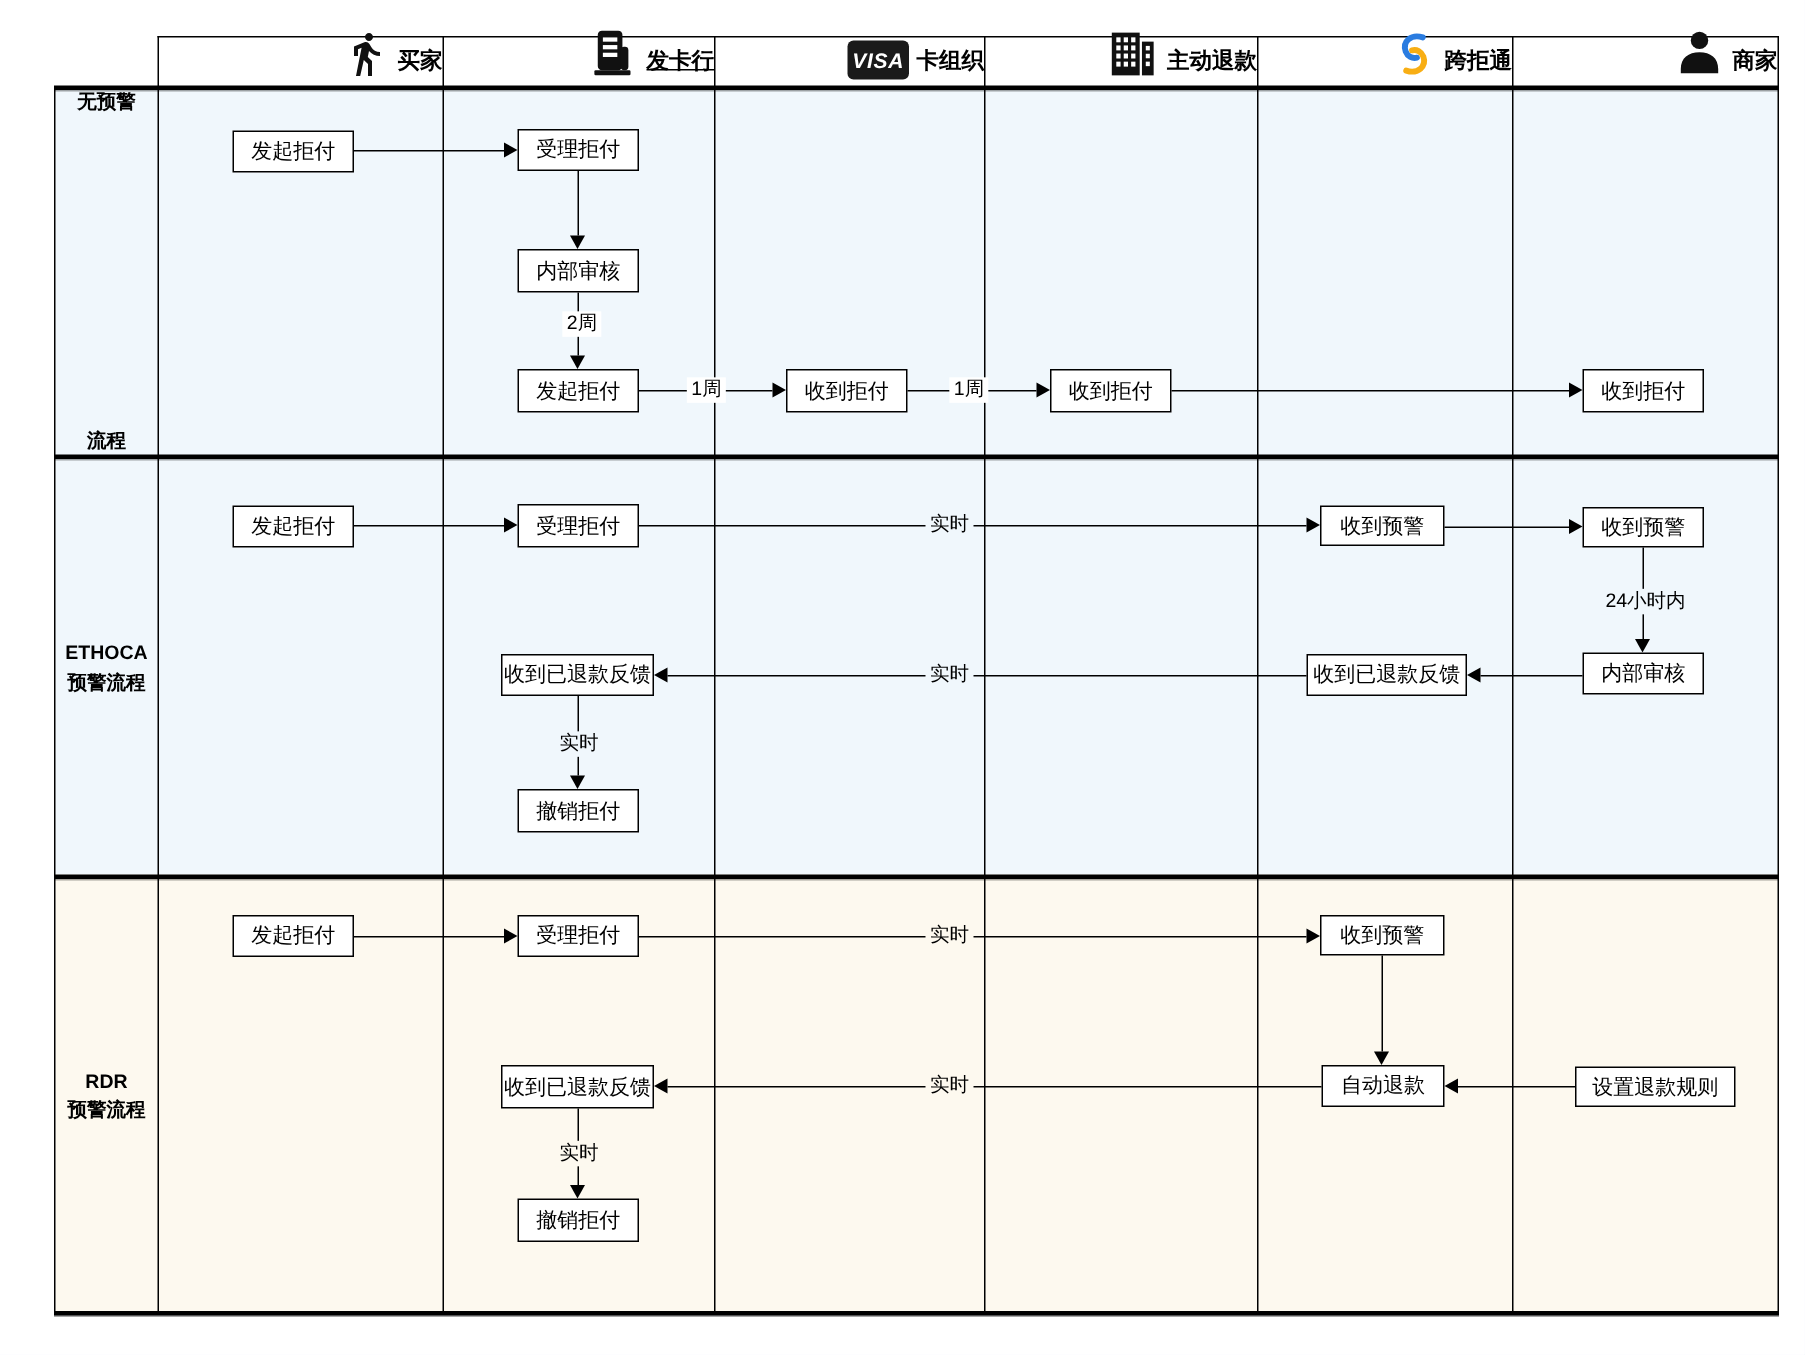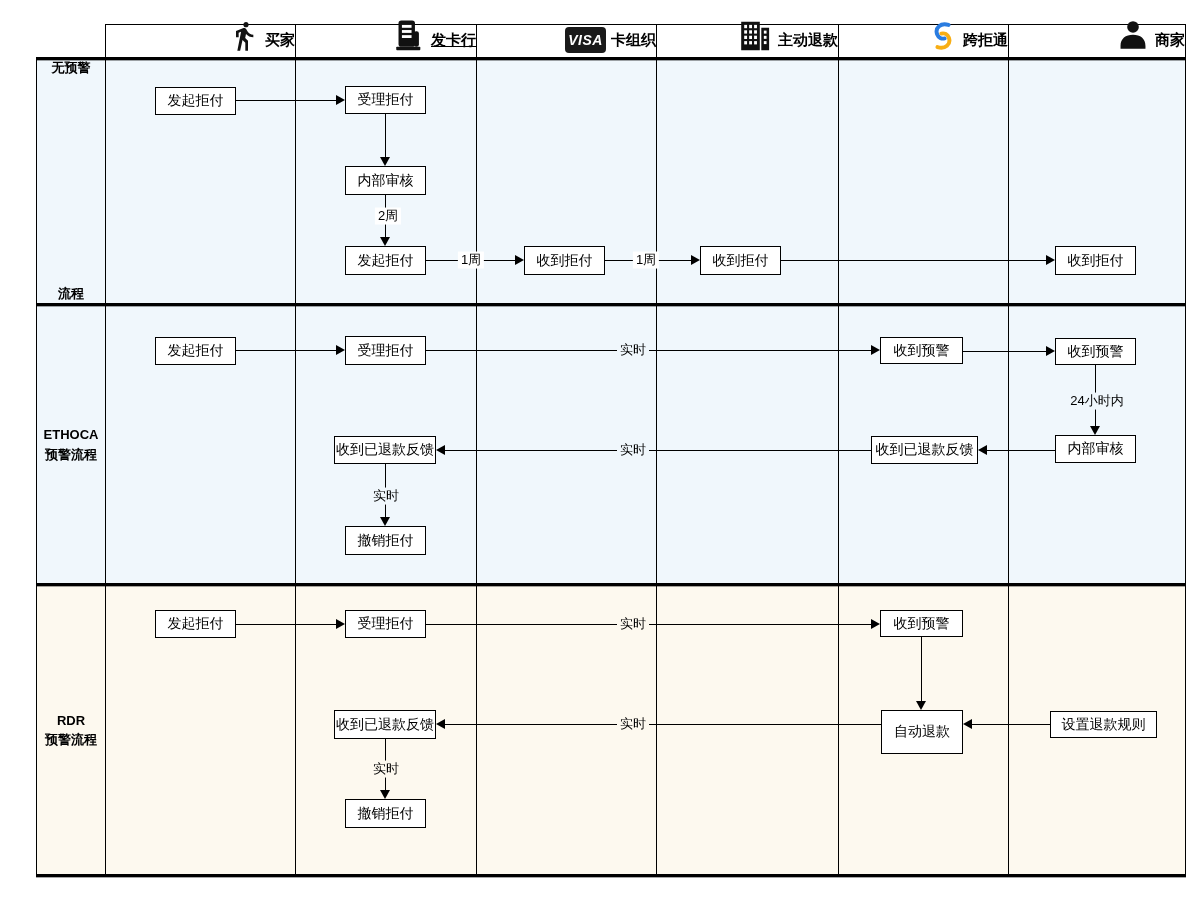--- a/index.html
+++ b/index.html
@@ -202,7 +202,7 @@
   <div class="node" style="left:155px;top:610px;width:81px;height:28px;">发起拒付</div>
   <div class="node" style="left:345px;top:610px;width:81px;height:28px;">受理拒付</div>
   <div class="node" style="left:880px;top:610px;width:83px;height:27px;">收到预警</div>
-  <div class="node" style="left:881px;top:710px;width:82px;height:44px;">自动退款</div>
+  <div class="node" style="left:881px;top:710px;width:82px;height:28px;">自动退款</div>
   <div class="node" style="left:1050px;top:711px;width:107px;height:27px;">设置退款规则</div>
   <div class="node" style="left:334px;top:710px;width:102px;height:29px;">收到已退款反馈</div>
   <div class="node" style="left:345px;top:799px;width:81px;height:29px;">撤销拒付</div>

